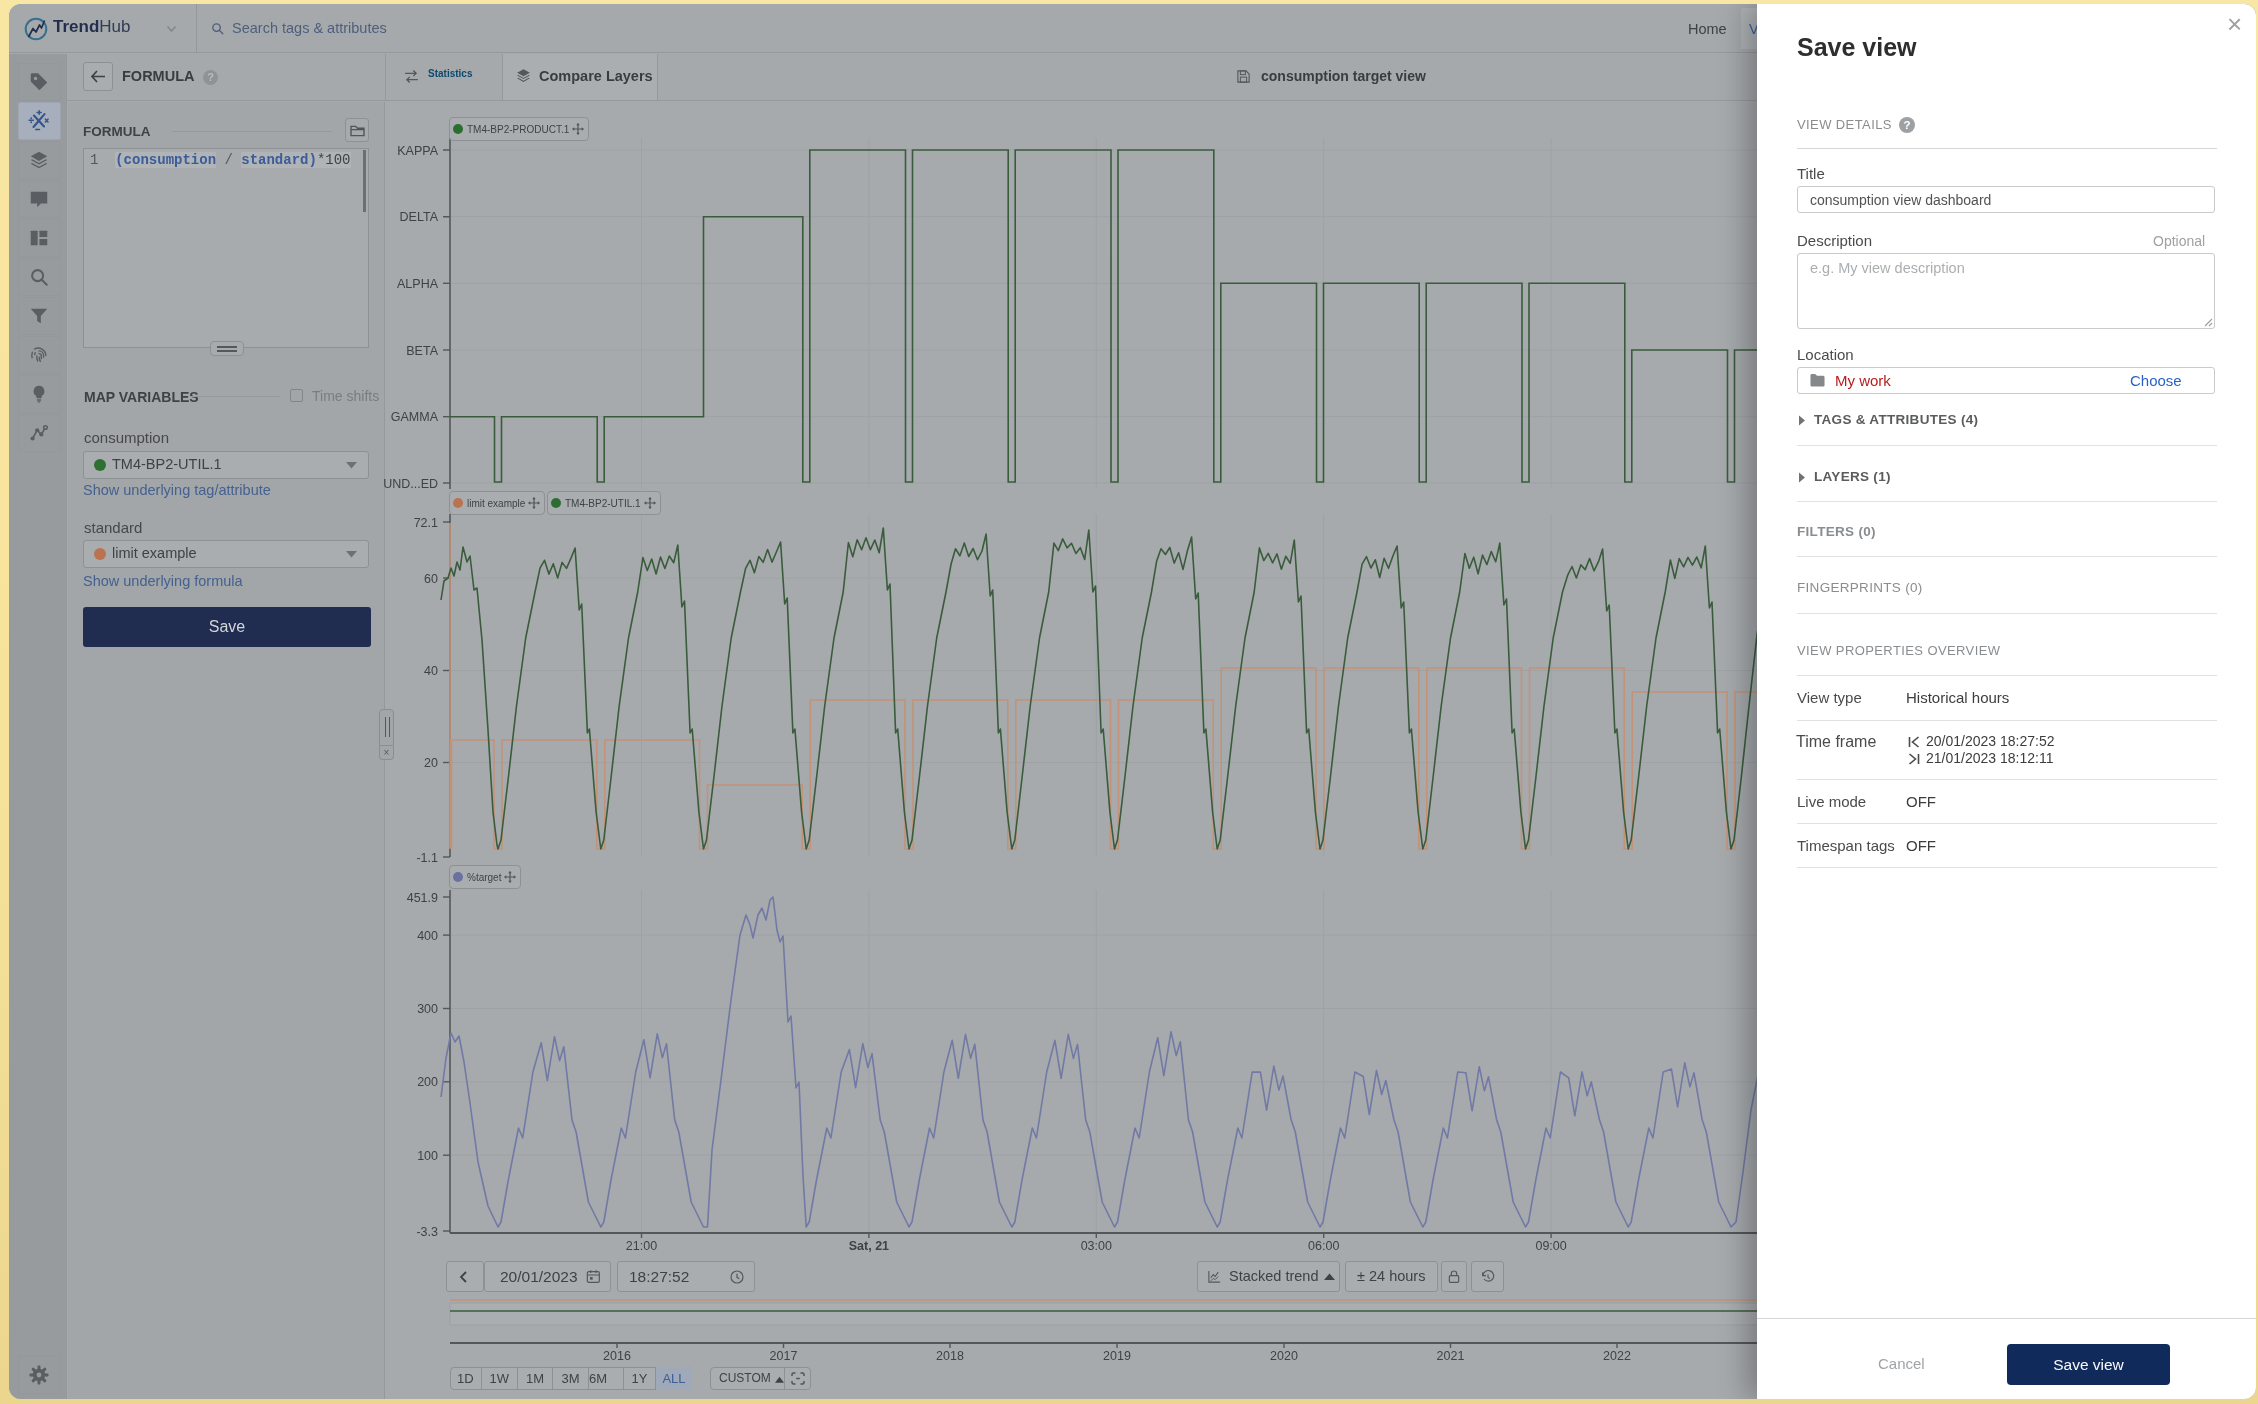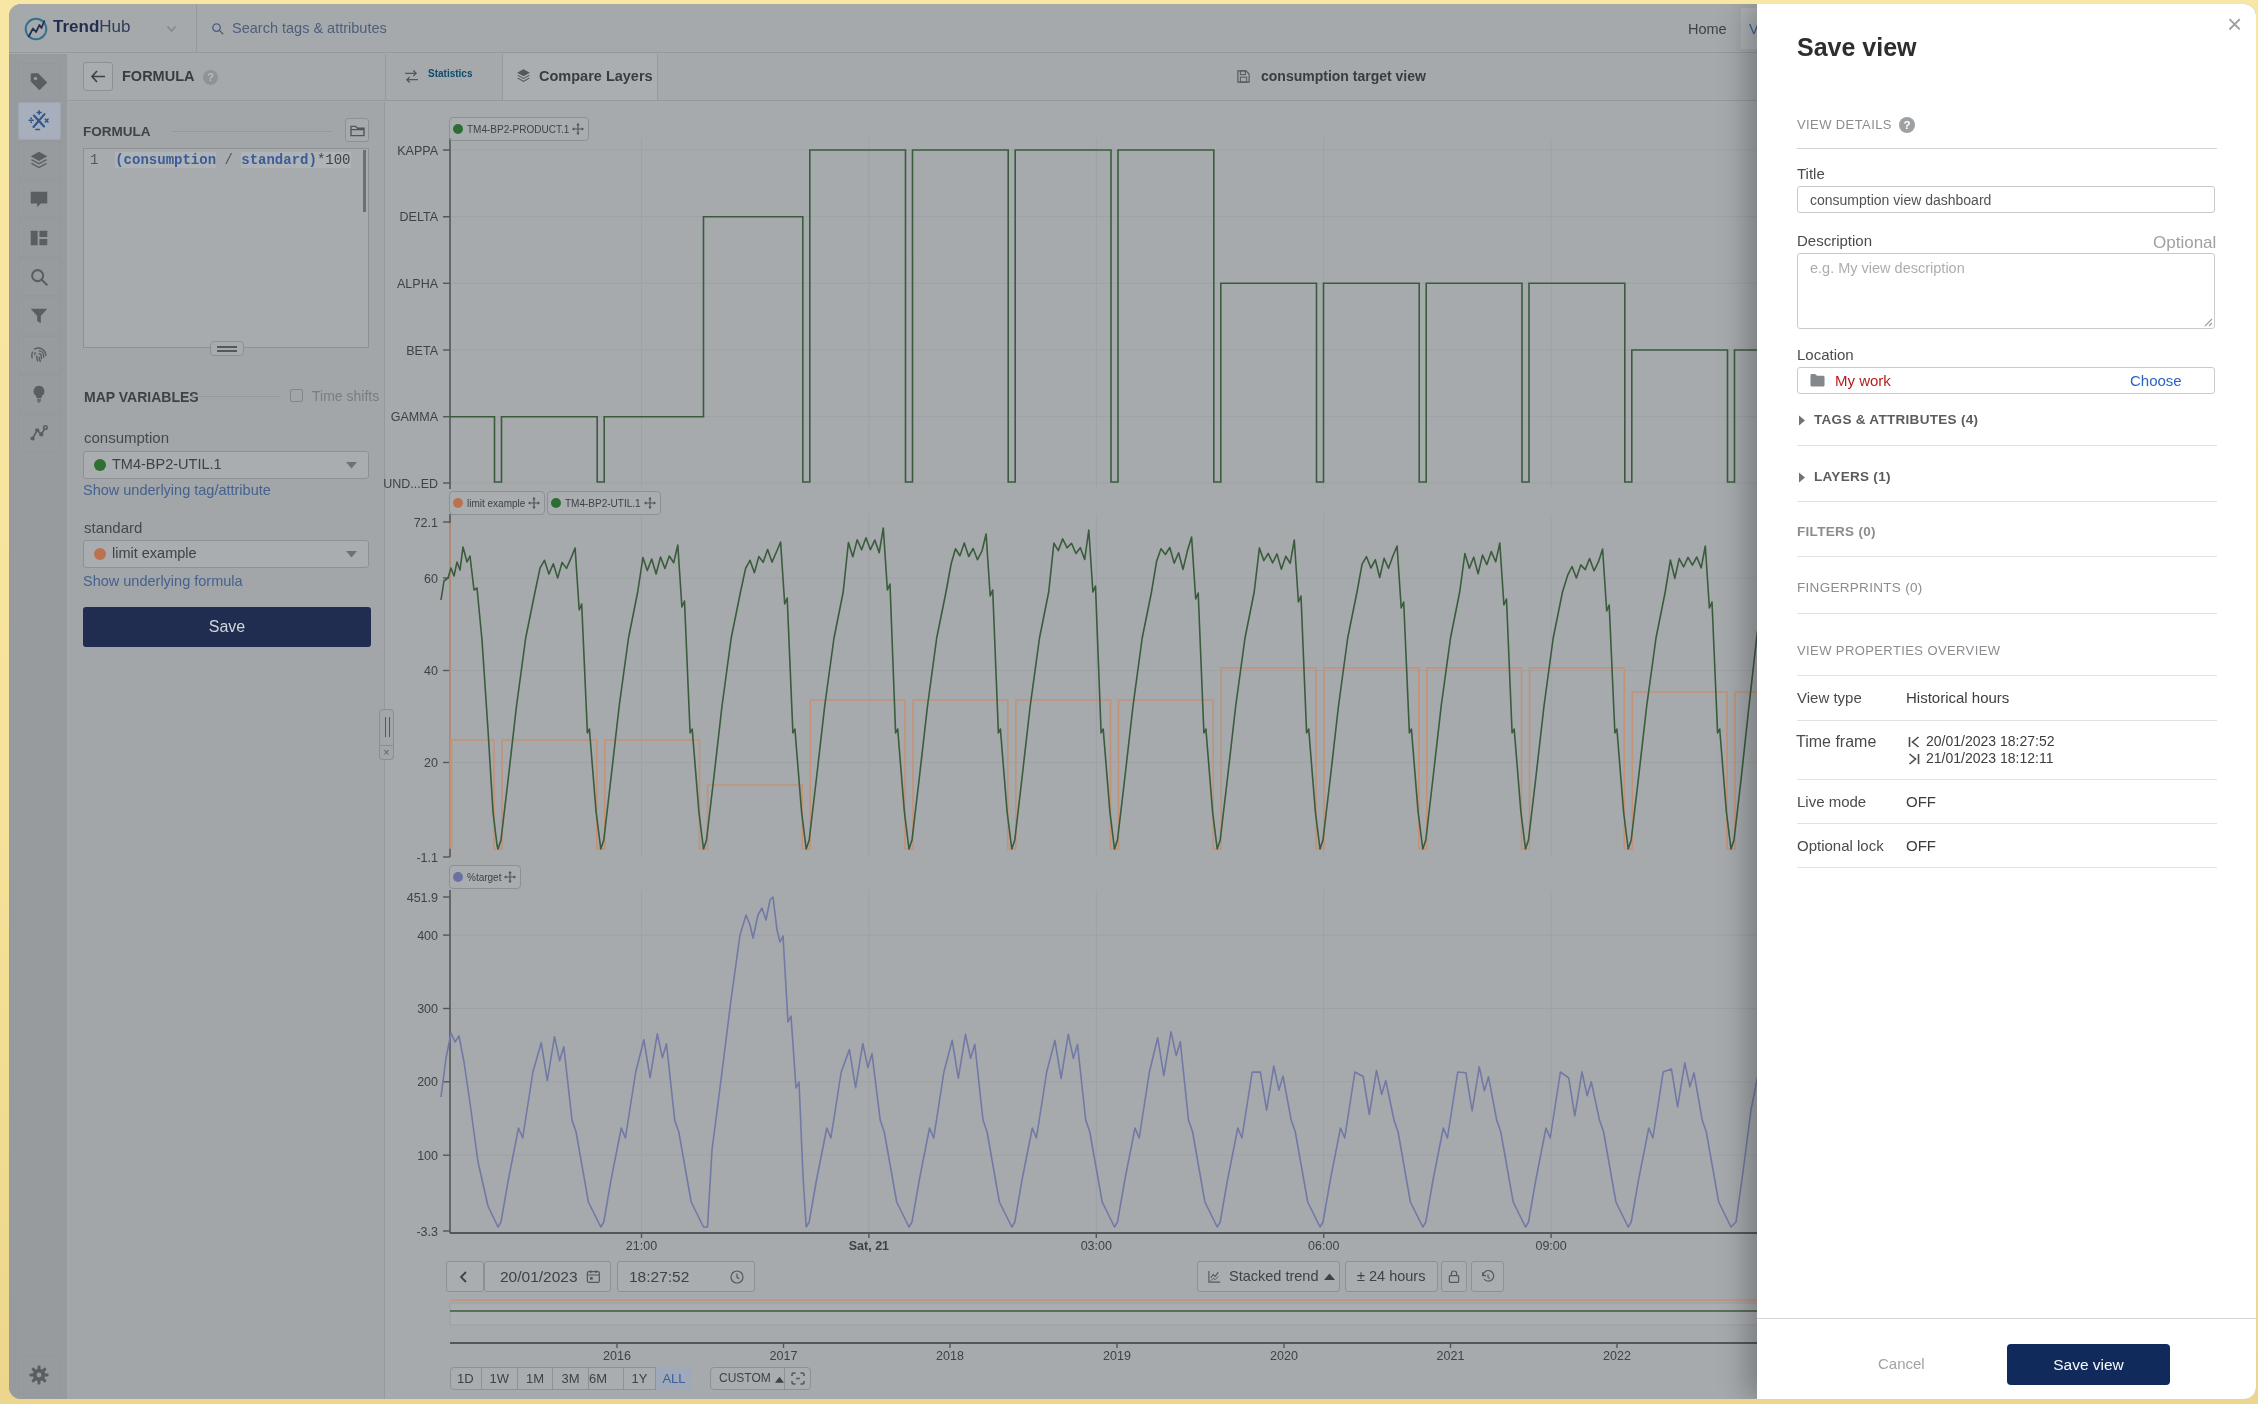--- a/index.html
+++ b/index.html
@@ -406,7 +406,7 @@
       <div style="position:absolute;left:40px;top:182px;width:418px;height:27px;border:1px solid #c8cacc;border-radius:3px"></div>
       <div style="position:absolute;left:53px;top:188px;font-size:14px;color:#515254">consumption view dashboard</div>
       <div style="position:absolute;left:40px;top:228px;font-size:15px;color:#4a4b4d">Description</div>
-      <div style="position:absolute;left:396px;top:229px;width:63px;text-align:center;font-size:17px;color:#9ea1a4">Optional</div>
+      <div style="position:absolute;left:396px;top:229px;width:63px;text-align:left;font-size:14px;color:#9ea1a4">Optional</div>
       <div style="position:absolute;left:40px;top:249px;width:418px;height:76px;border:1px solid #c8cacc;border-radius:3px"></div>
       <div style="position:absolute;left:53px;top:256px;font-size:14.5px;color:#abaeb1">e.g. My view description</div>
       <svg style="position:absolute;left:447px;top:314px" width="9" height="9" viewBox="0 0 9 9" fill="none">

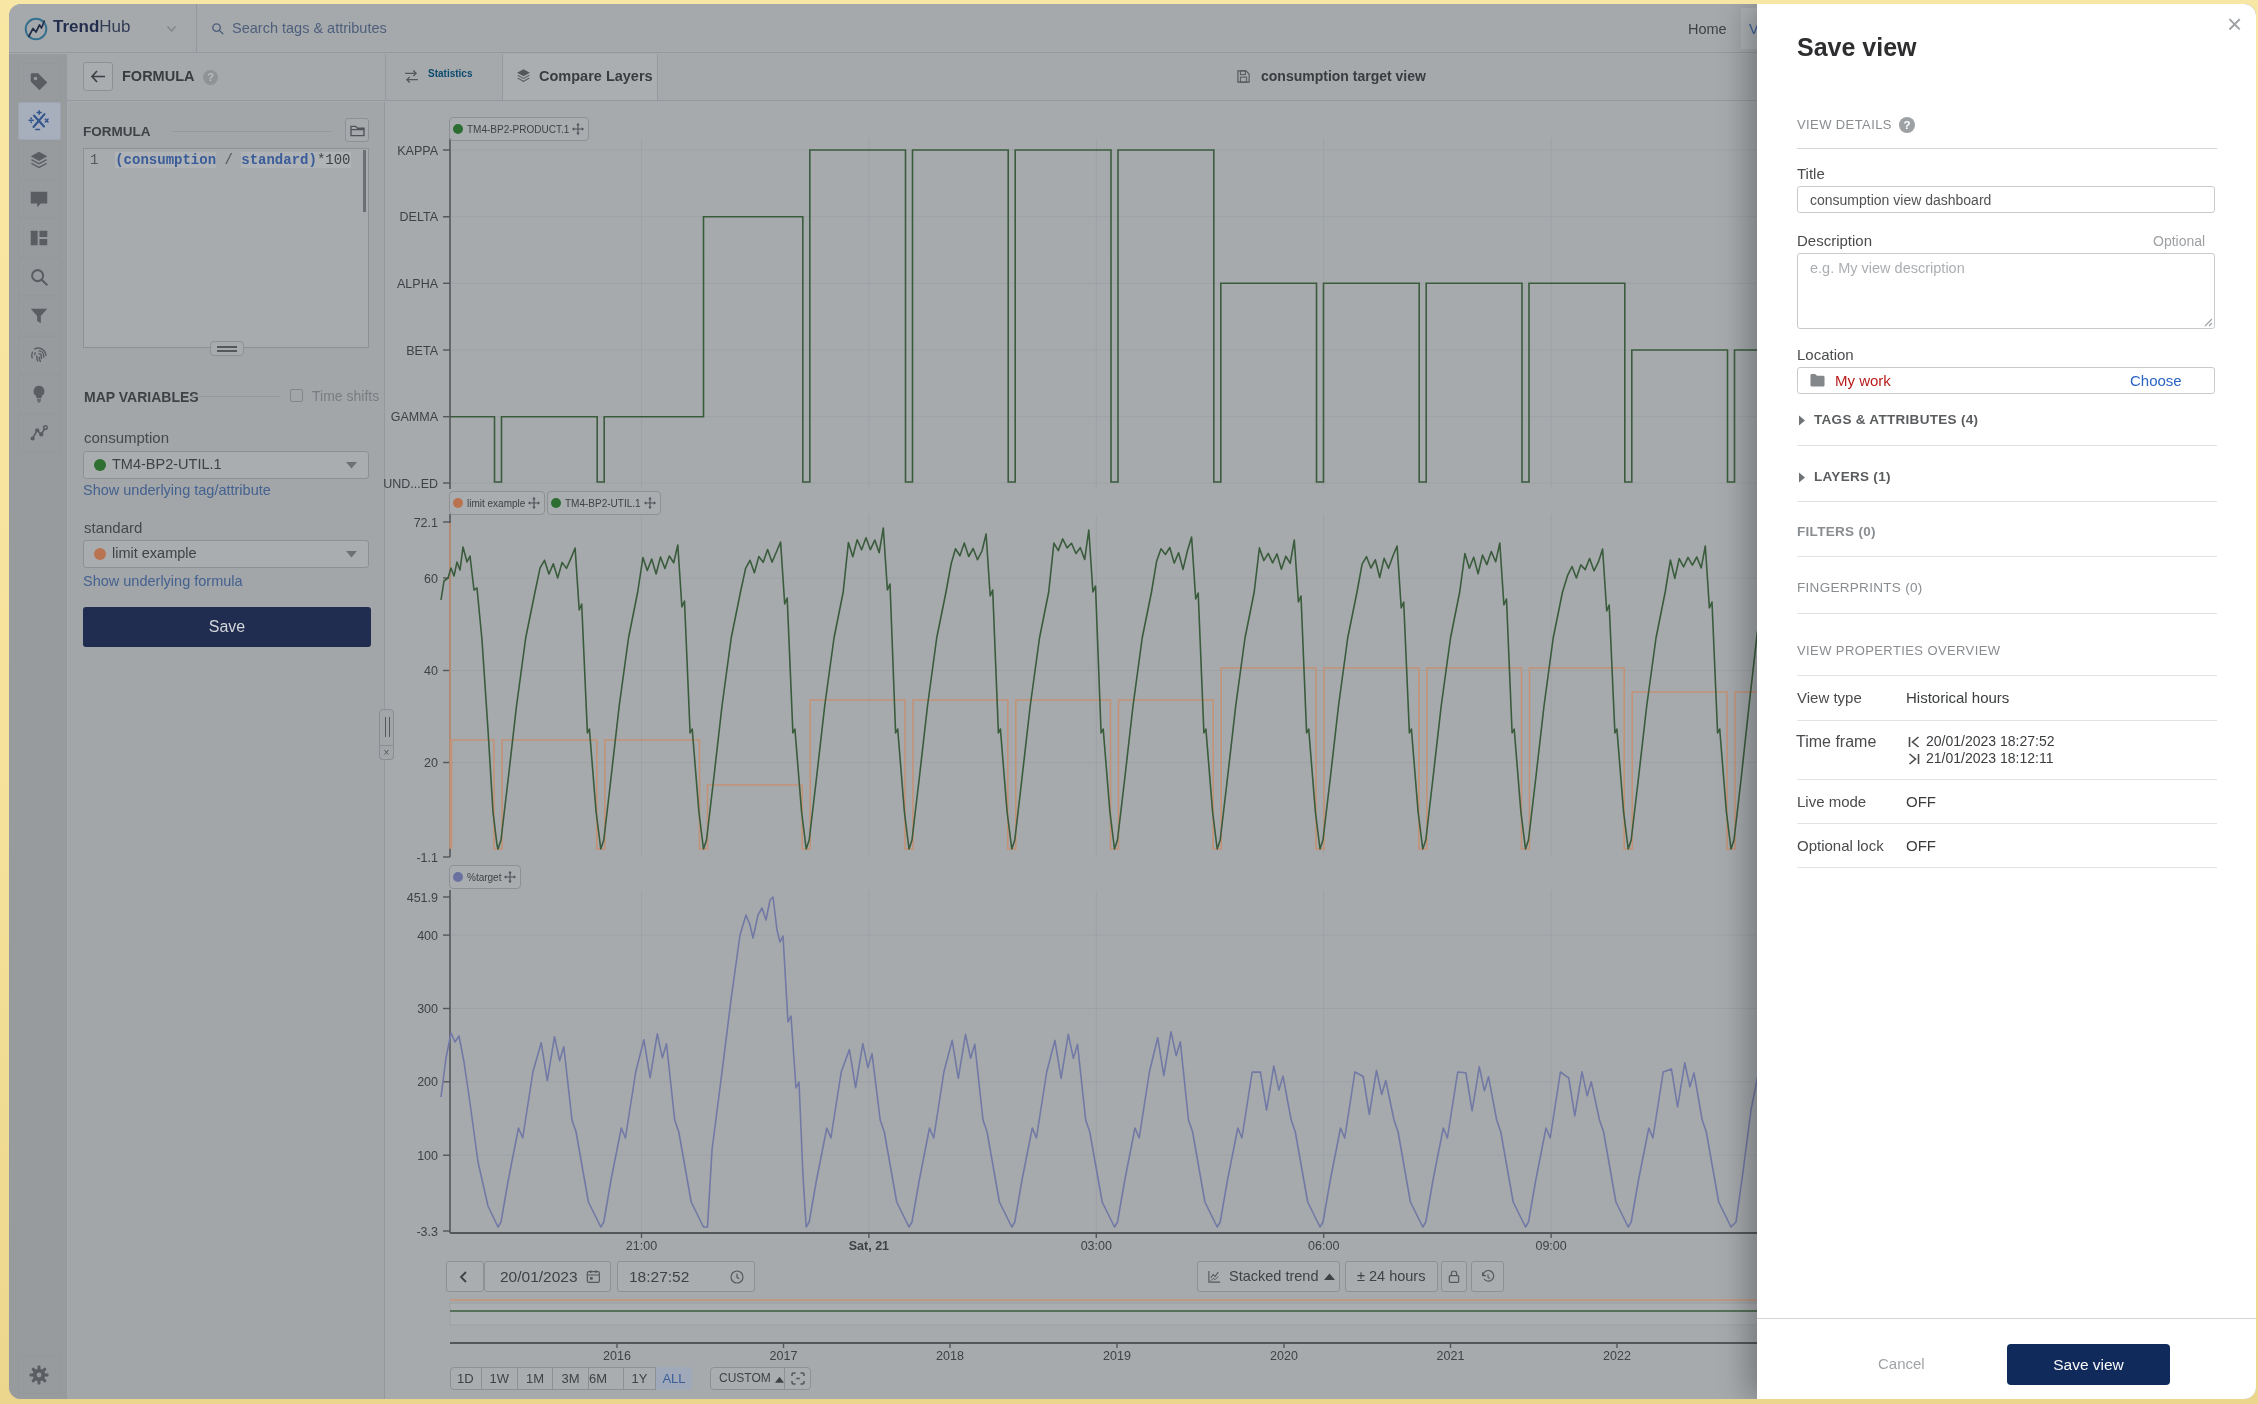--- a/index.html
+++ b/index.html
@@ -451,7 +451,7 @@
       <div style="position:absolute;left:40px;top:789px;font-size:15px;color:#4a4b4d">Live mode</div>
       <div style="position:absolute;left:149px;top:789px;font-size:15px;color:#3b3d3f">OFF</div>
       <div style="position:absolute;left:40px;top:819px;width:420px;height:1px;background:#e0e2e4"></div>
-      <div style="position:absolute;left:40px;top:833px;font-size:15px;color:#4a4b4d">Optional lock</div>
+      <div style="position:absolute;left:40px;top:833px;font-size:15px;color:#4a4b4d">Timespan tags</div>
       <div style="position:absolute;left:149px;top:833px;font-size:15px;color:#3b3d3f">OFF</div>
       <div style="position:absolute;left:40px;top:863px;width:420px;height:1px;background:#e0e2e4"></div>
       <div style="position:absolute;left:0;top:1314px;width:499px;height:1px;background:#d4d6d8"></div>

